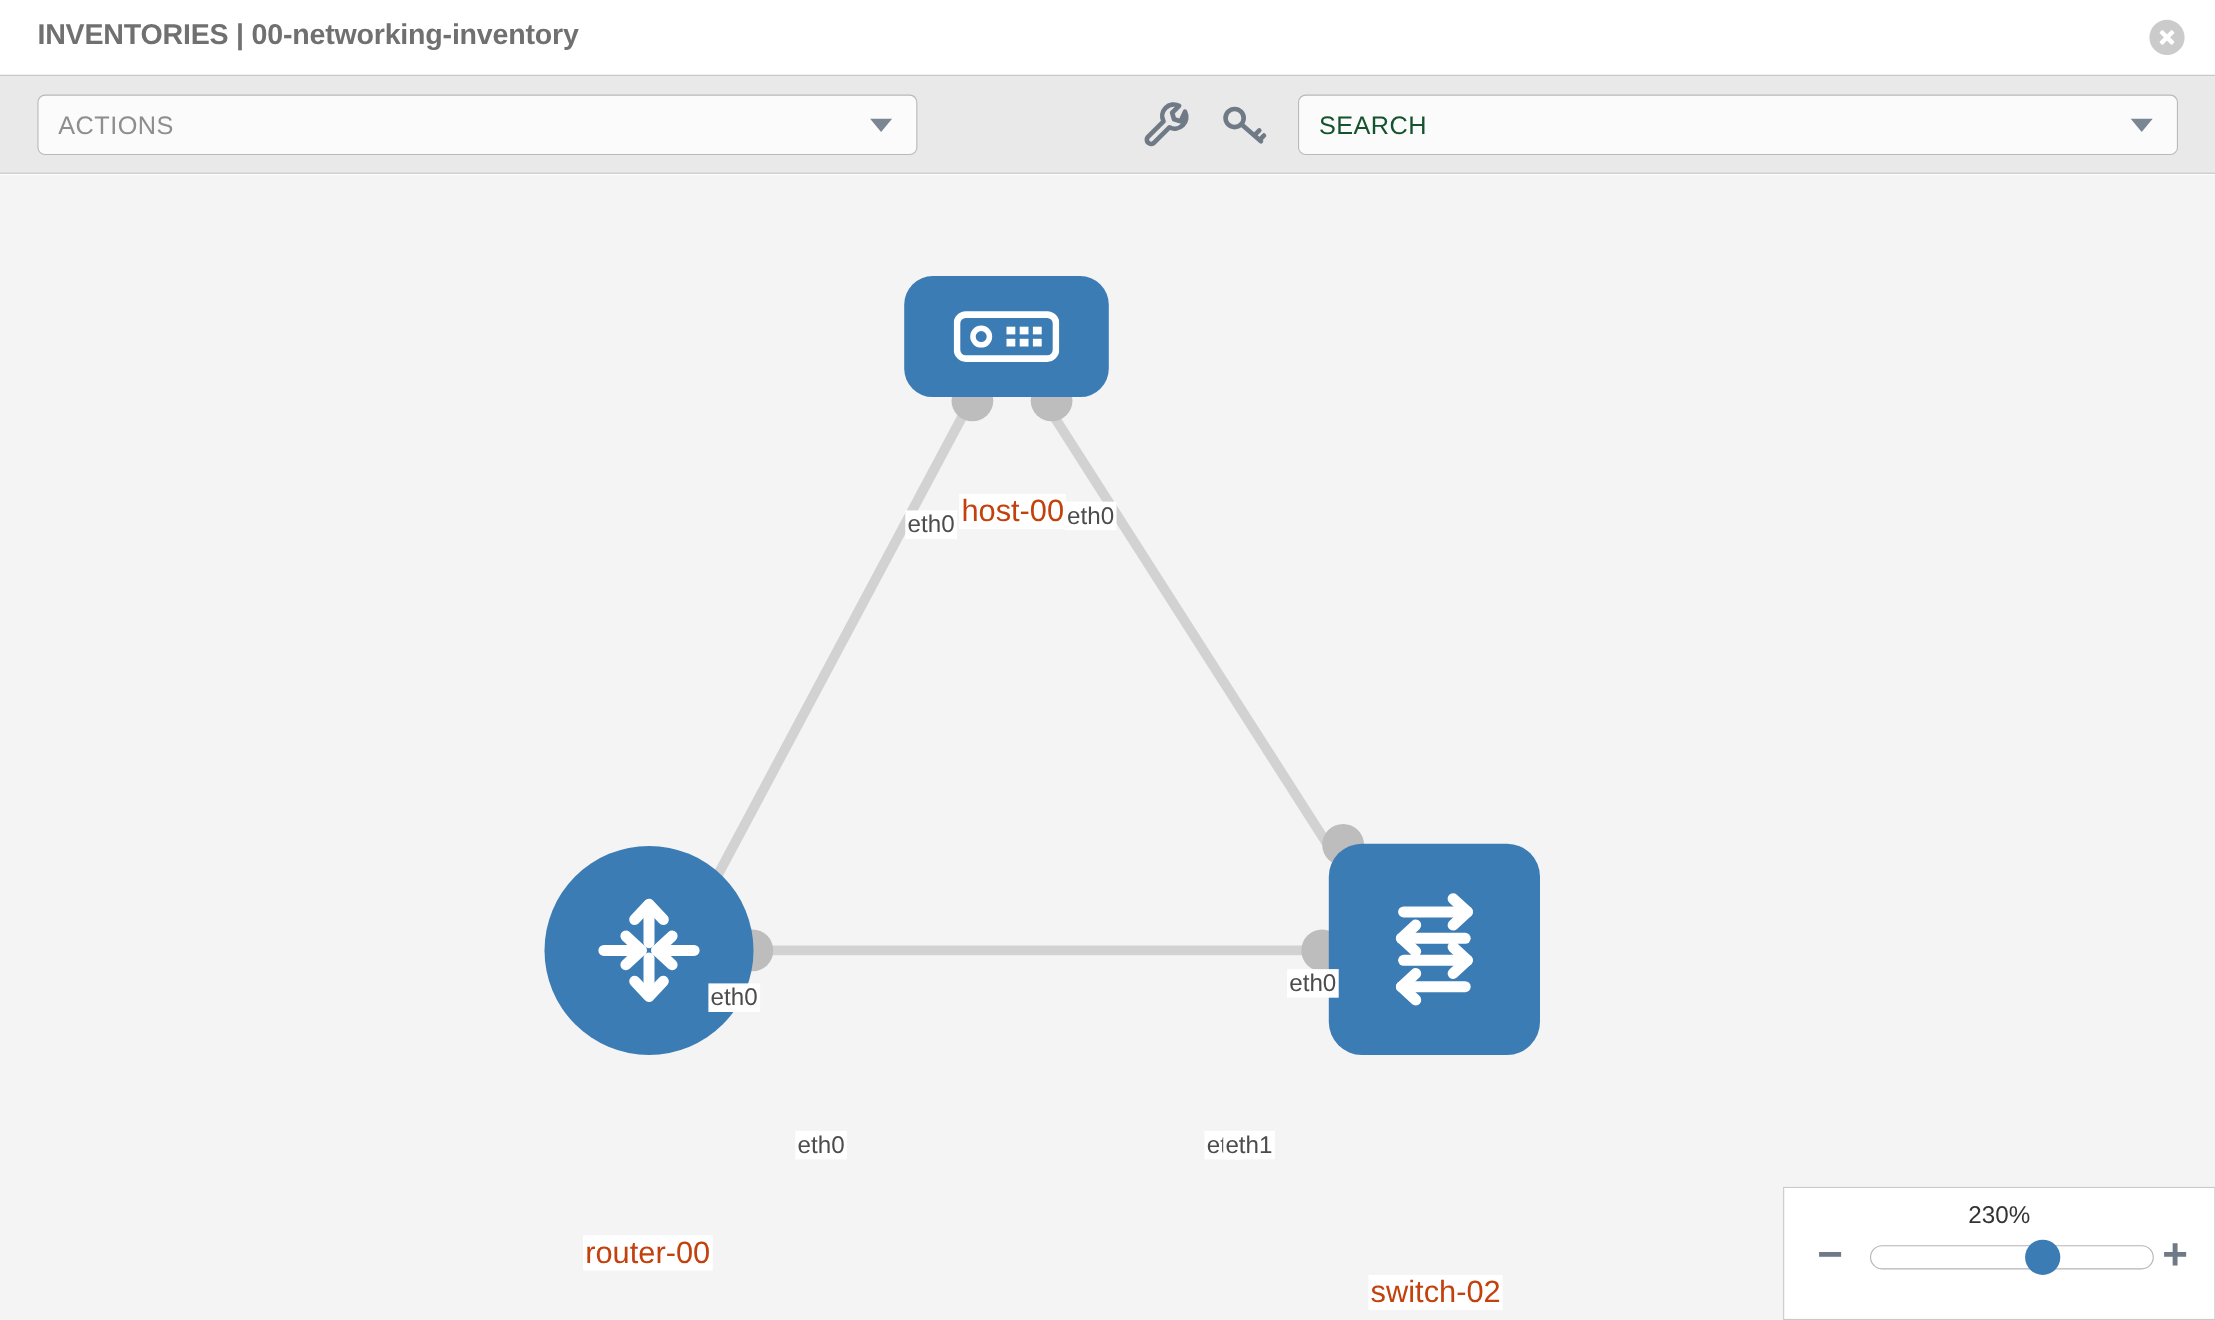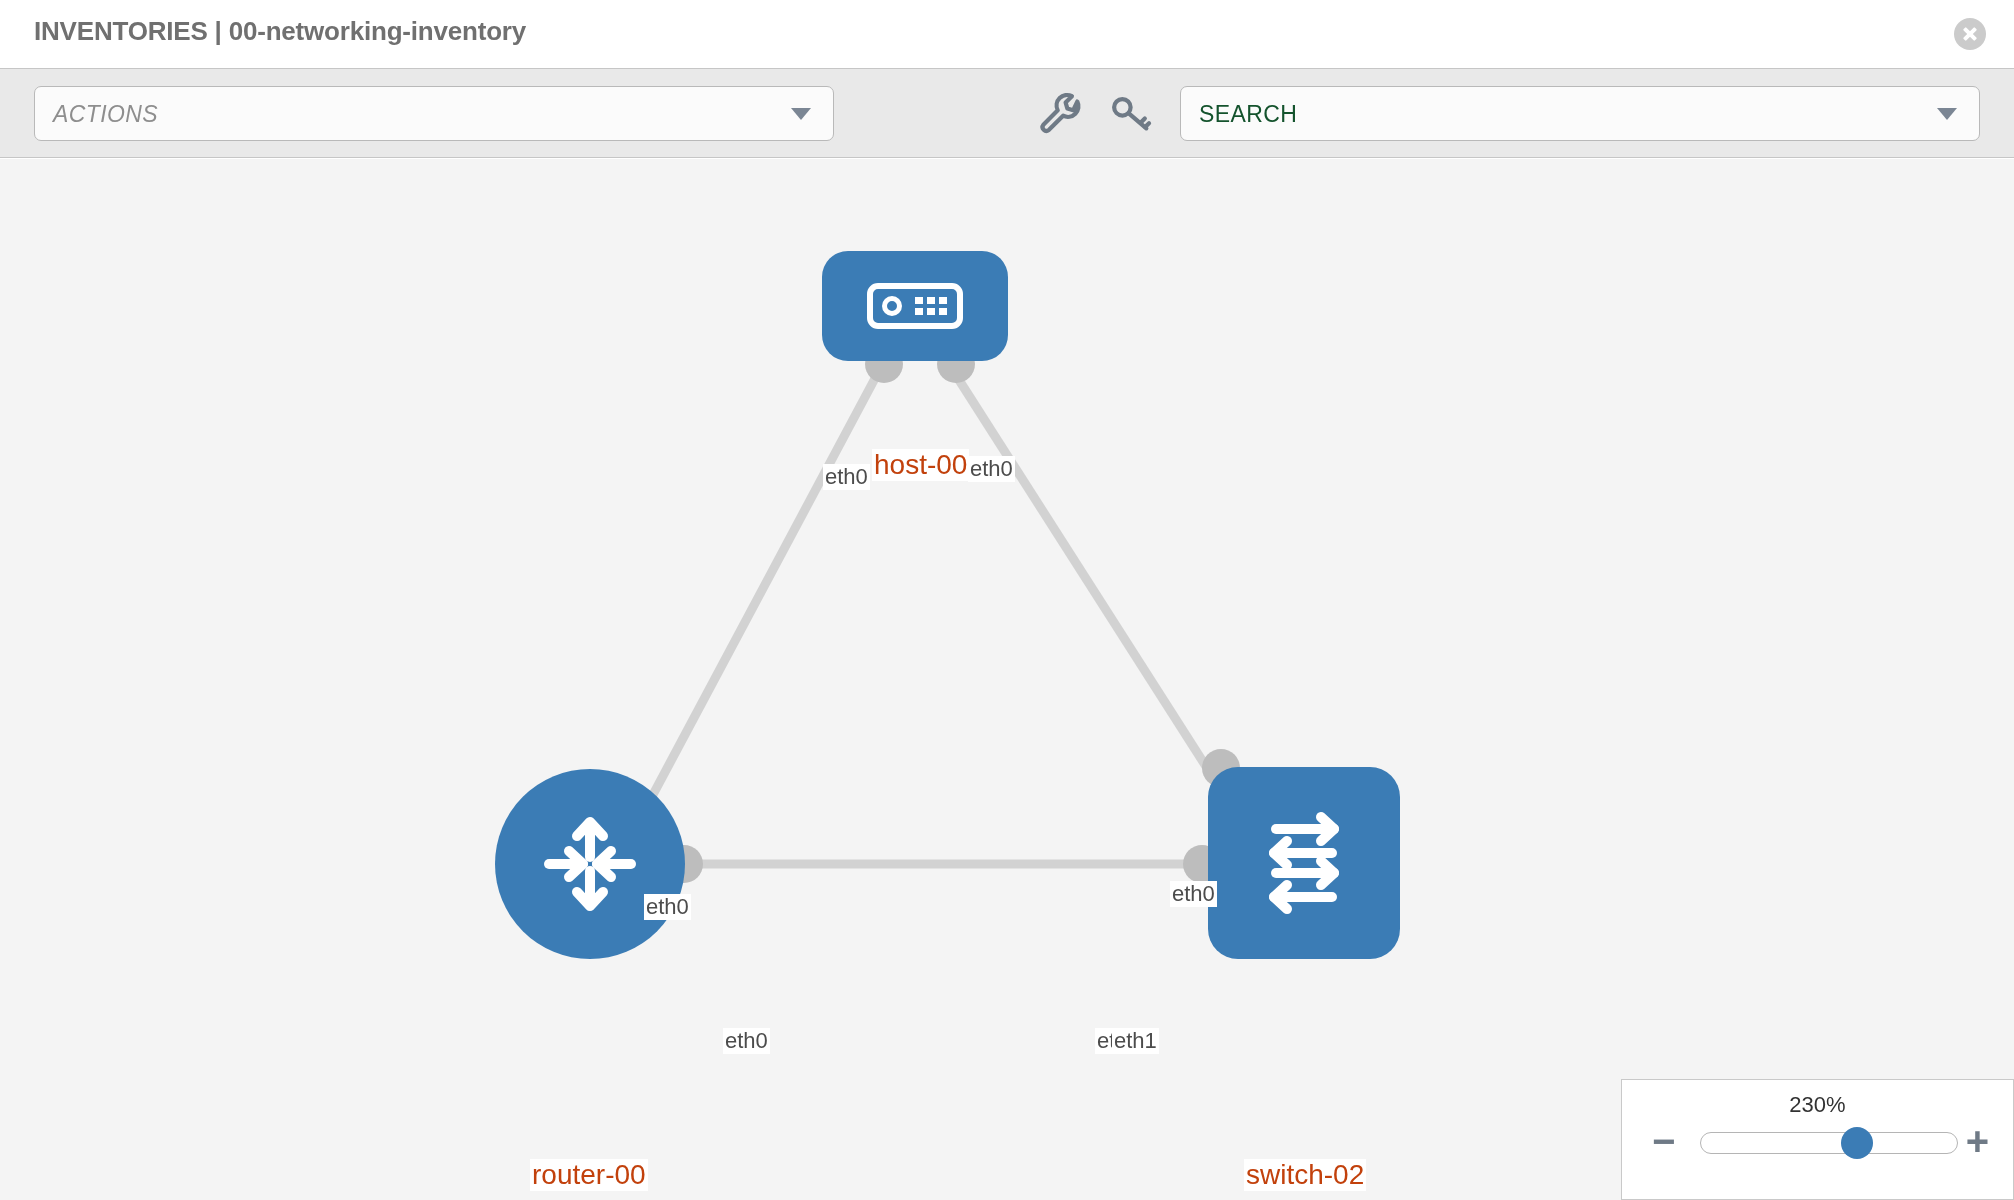--- a/index.html
+++ b/index.html
@@ -46,7 +46,6 @@
     background: #fbfbfb;
     border: 1px solid #b9b9b9; border-radius: 7px;
     cursor: pointer;
-    font-style: italic;
   }
   .actions-select .label {
     position: absolute; left: 18px; top: 50%; transform: translateY(-50%);

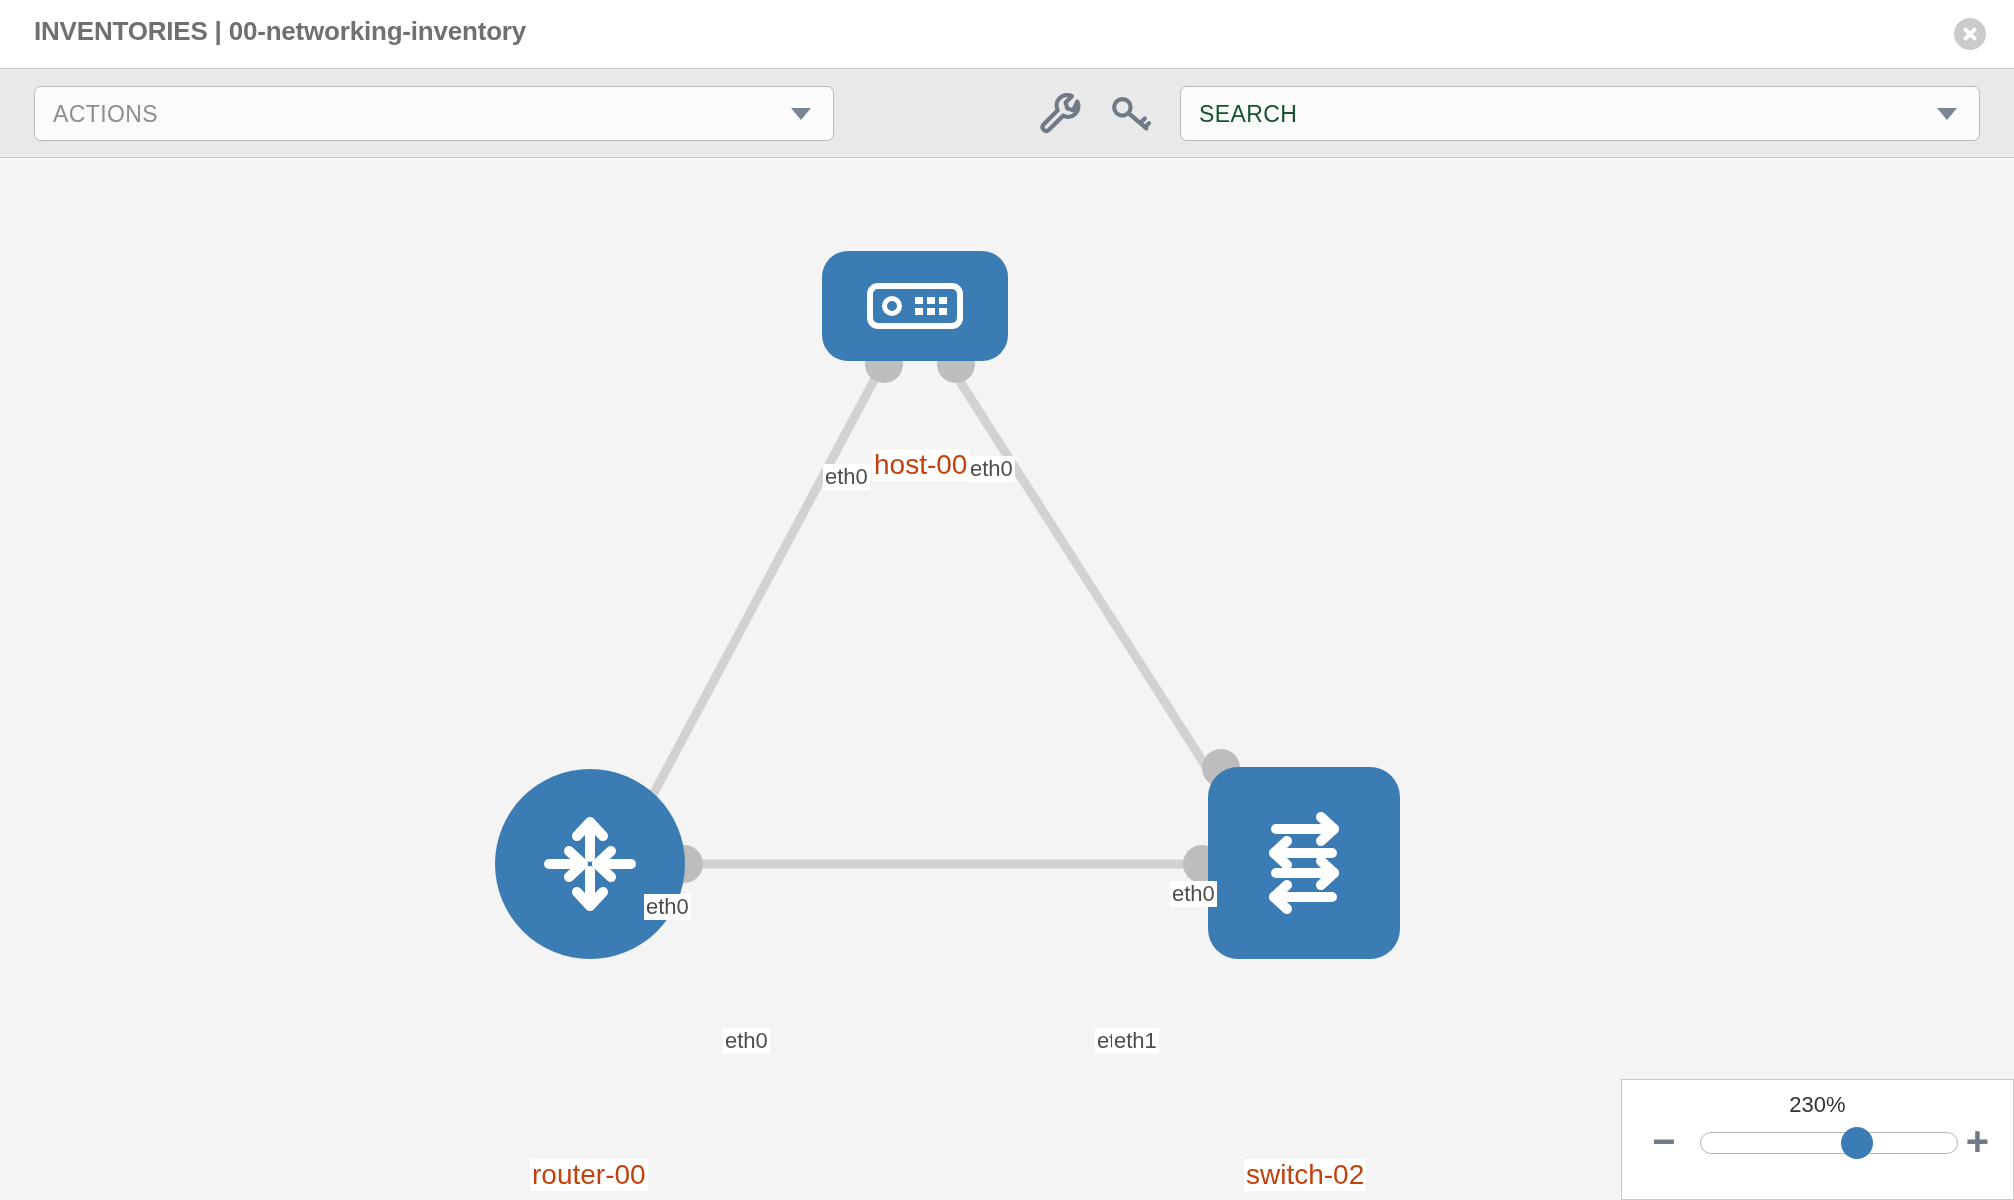--- a/index.html
+++ b/index.html
@@ -250,7 +250,7 @@
       </svg>
     </div>
   </div>
-  <div class="node-label" style="left:530px; top:1000px;">router-00</div>
+  <div class="node-label" style="left:530px; top:964px;">router-00</div>
   <div class="if-label" style="left:644px; top:735px;">eth0</div>
   <div class="if-label" style="left:723px; top:869px;">eth0</div>
 

